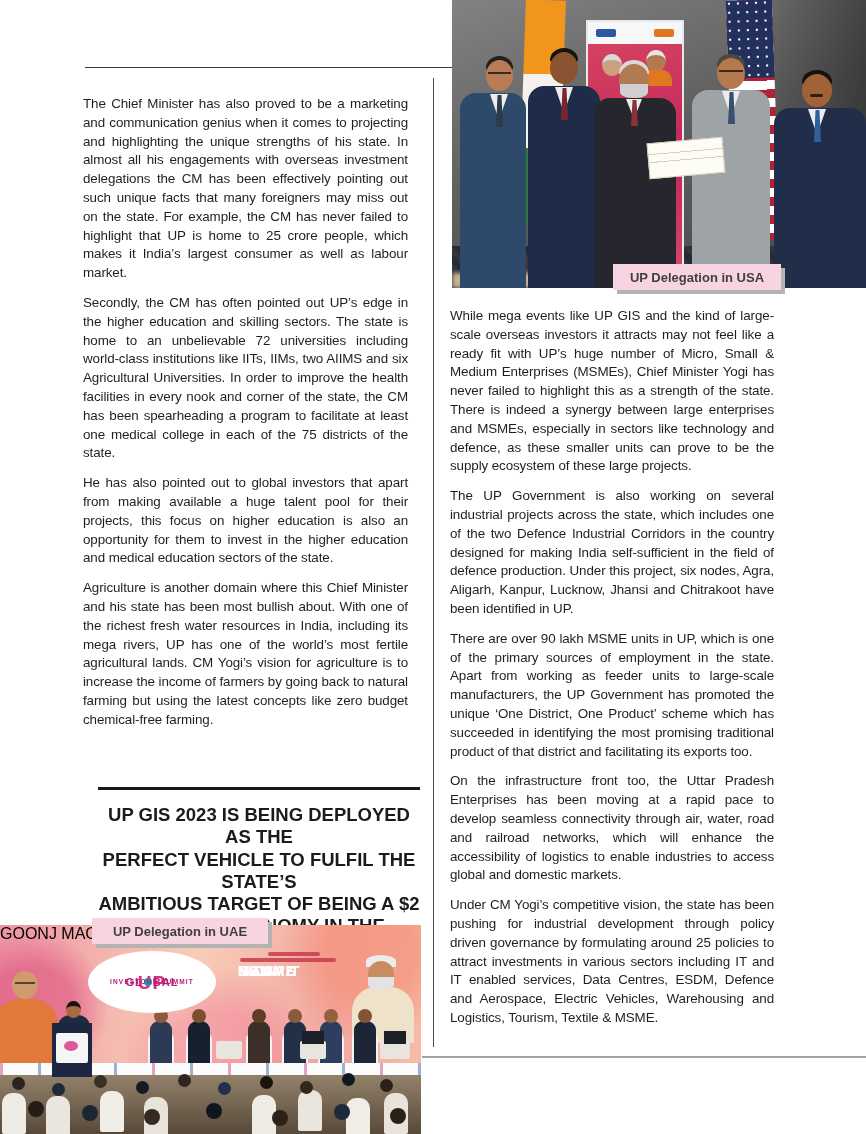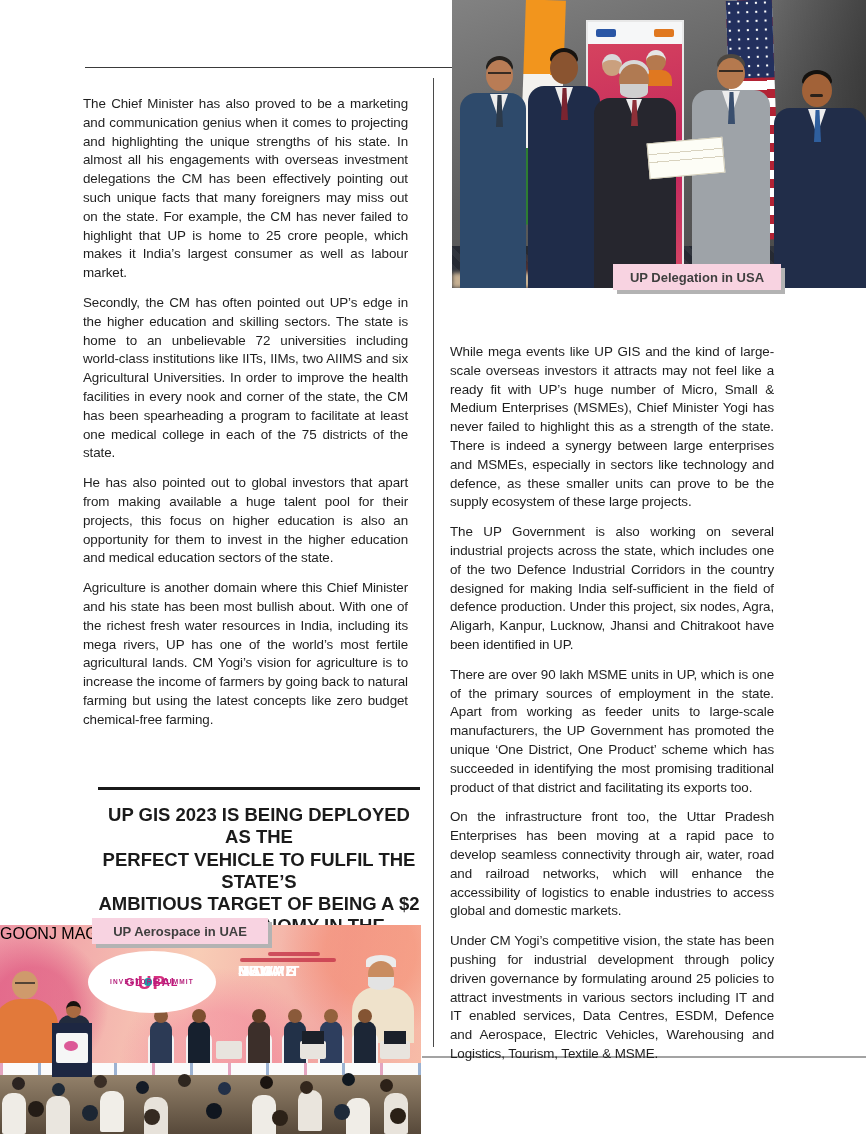--- a/index.html
+++ b/index.html
@@ -12,7 +12,7 @@
   
   .col{position:absolute;font-size:13.4px;line-height:18.8px;color:#1f1f1f;text-align:justify;letter-spacing:-0.1px;}
   .col-left{left:83px;top:95px;width:325px;}
-  .col-right{left:450px;top:307px;width:324px;margin-top:36px;}
+  .col-right{left:450px;top:307px;width:324px;}
   .col p{margin:0 0 11px 0;}
   
   .pull-quote{position:absolute;left:98px;top:787px;width:322px;border-top:3px solid #191919;

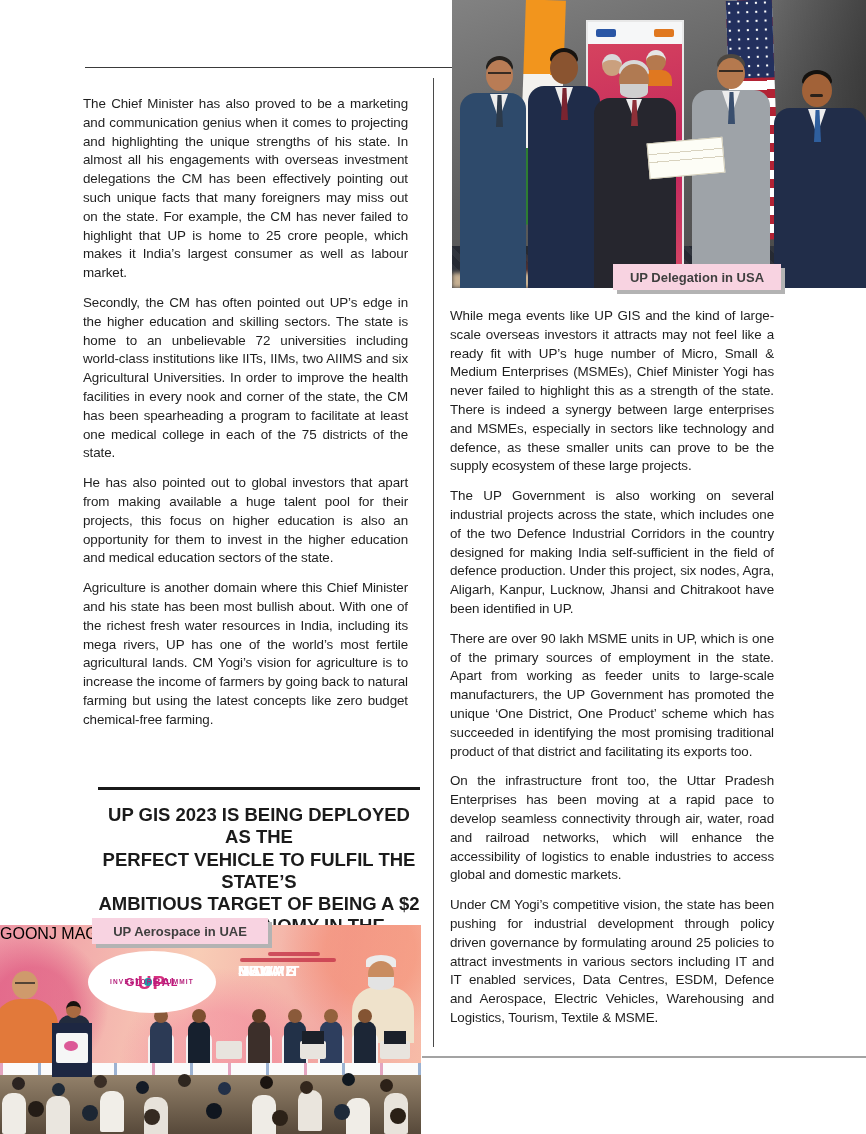--- a/index.html
+++ b/index.html
@@ -222,7 +222,7 @@
     <p>Under CM Yogi’s competitive vision, the state has been pushing for industrial development through policy driven governance by formulating around 25 policies to attract investments in various sectors including IT and IT enabled services, Data Centres, ESDM, Defence and Aerospace, Electric Vehicles, Warehousing and Logistics, Tourism, Textile &amp; MSME.</p>
   </section>
 
-  <div class="photo-caption cap-uae">UP Aerospace in UAE</div>
+  <div class="photo-caption cap-uae">UP Delegation in UAE</div>
   <figure class="photo uae">
     <div class="uae-bg"></div>
     <div class="yogi-body"></div>

